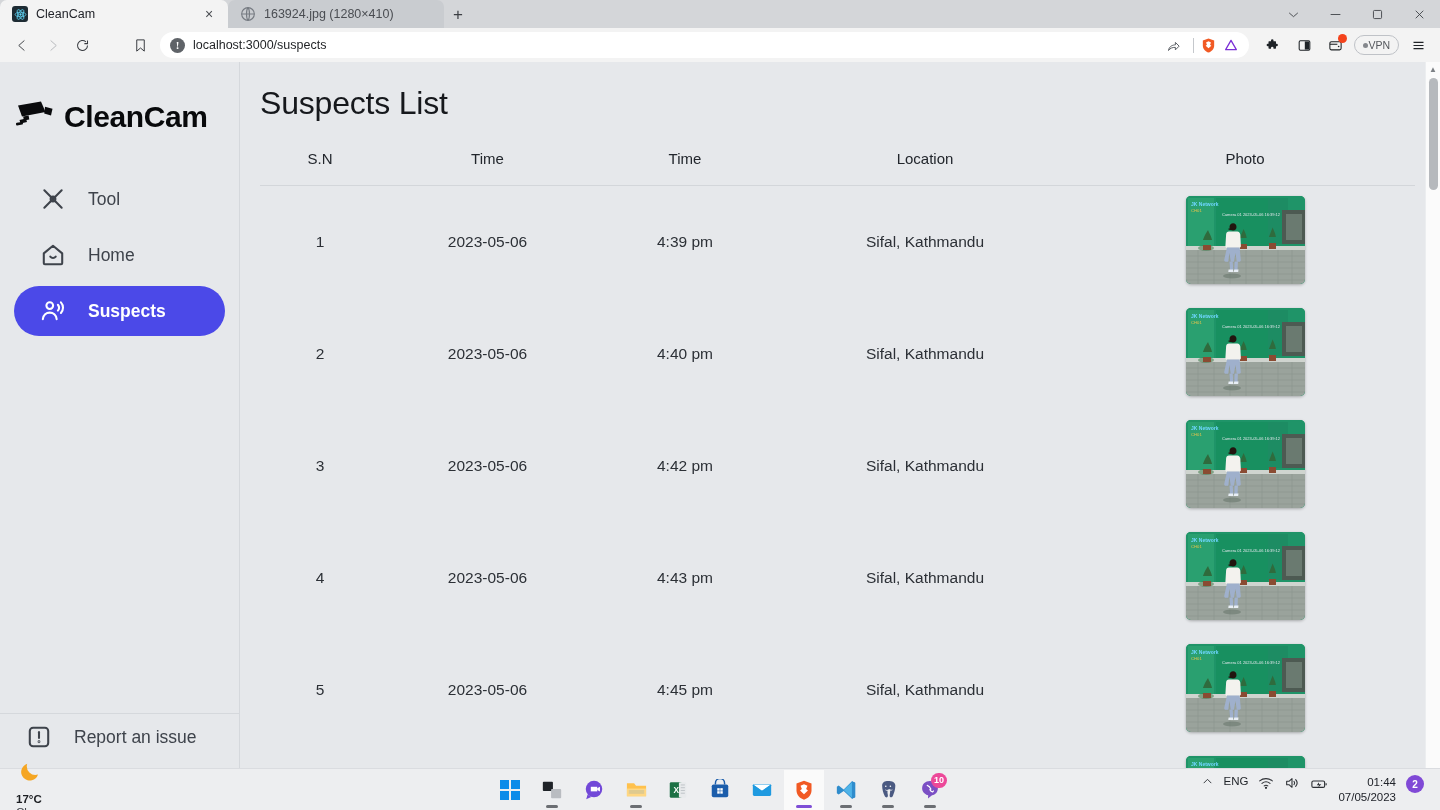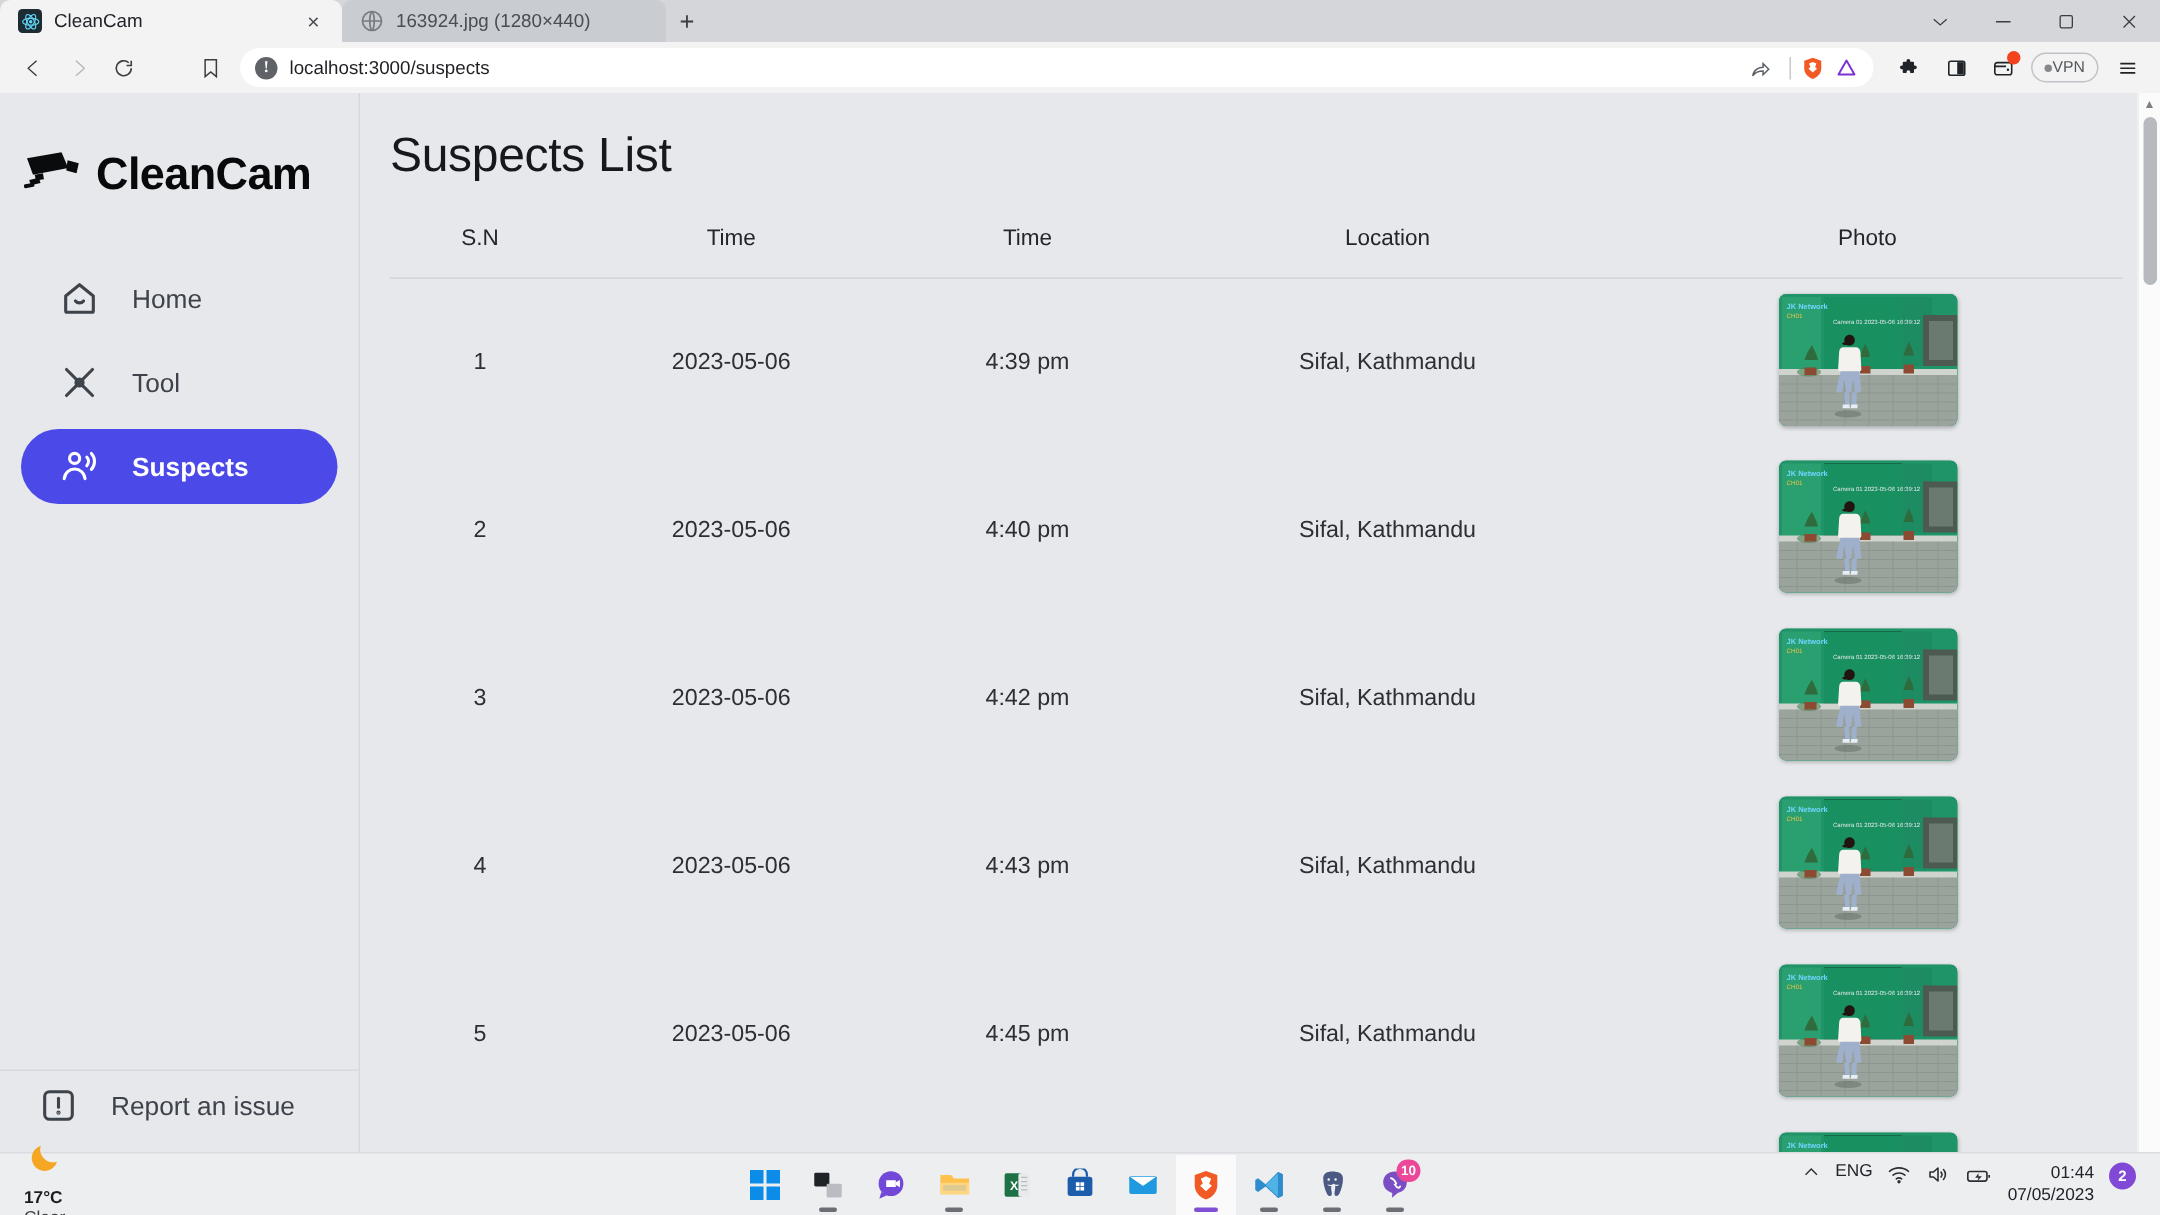--- a/index.html
+++ b/index.html
@@ -253,7 +253,7 @@
             <path d="M2.5 12h19M12 2.5c3 3.4 3 15.6 0 19M12 2.5c-3 3.4-3 15.6 0 19"></path>
         </svg>
       </span>
-      <span class="tab-title">163924.jpg (1280×440)</span>
+      <span class="tab-title">163924.jpg (1280×410)</span>
     </div>
     <div class="tab-newbtn">+</div>
 

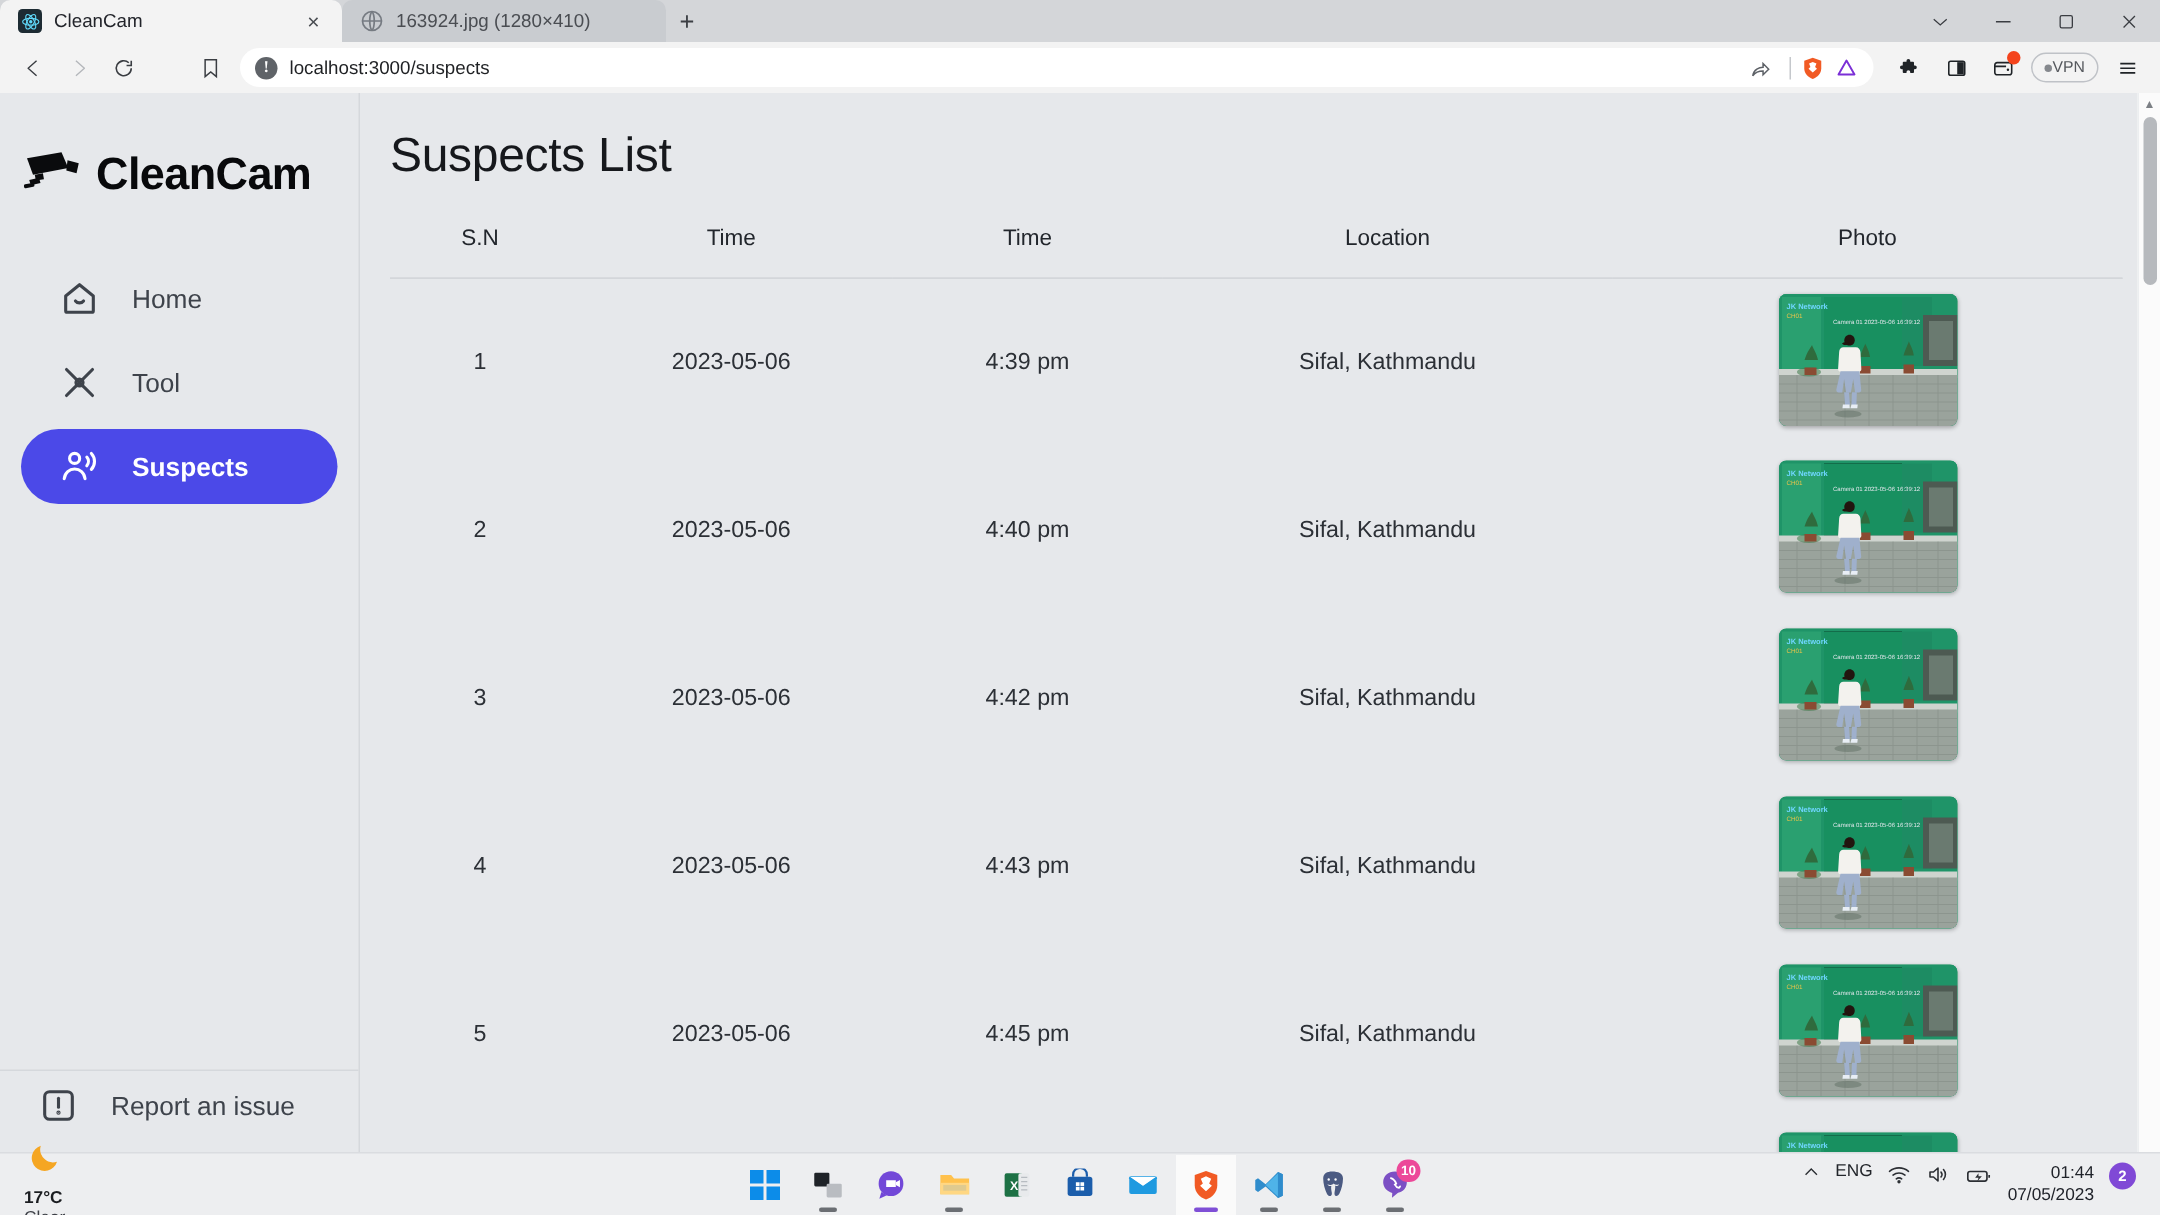--- a/index.html
+++ b/index.html
@@ -379,16 +379,6 @@
       <div class="nav-list">
         <div class="nav-item">
           <span class="n-ico">
-            <svg viewBox="0 0 24 24" fill="none" stroke="currentColor" stroke-width="1.9" stroke-linejoin="round">
-              <path d="M3.5 10.5 12 3.5l8.5 7v9a1 1 0 0 1-1 1h-15a1 1 0 0 1-1-1z"></path>
-              <path d="M9.5 13.5a3.2 3.2 0 0 0 5 0" stroke-linecap="round"></path>
-            </svg>
-          </span>
-          <span>Home</span>
-        </div>
-
-        <div class="nav-item">
-          <span class="n-ico">
             <svg viewBox="0 0 24 24" fill="none" stroke="currentColor" stroke-width="1.9" stroke-linecap="round" stroke-linejoin="round">
               <path d="M4 4l10.5 10.5M20 4L9.5 14.5"></path>
               <path d="M4 20l5-5M20 20l-5-5"></path>
@@ -396,6 +386,16 @@
             </svg>
           </span>
           <span>Tool</span>
+        </div>
+
+        <div class="nav-item">
+          <span class="n-ico">
+            <svg viewBox="0 0 24 24" fill="none" stroke="currentColor" stroke-width="1.9" stroke-linejoin="round">
+              <path d="M3.5 10.5 12 3.5l8.5 7v9a1 1 0 0 1-1 1h-15a1 1 0 0 1-1-1z"></path>
+              <path d="M9.5 13.5a3.2 3.2 0 0 0 5 0" stroke-linecap="round"></path>
+            </svg>
+          </span>
+          <span>Home</span>
         </div>
 
         <div class="nav-item active">

